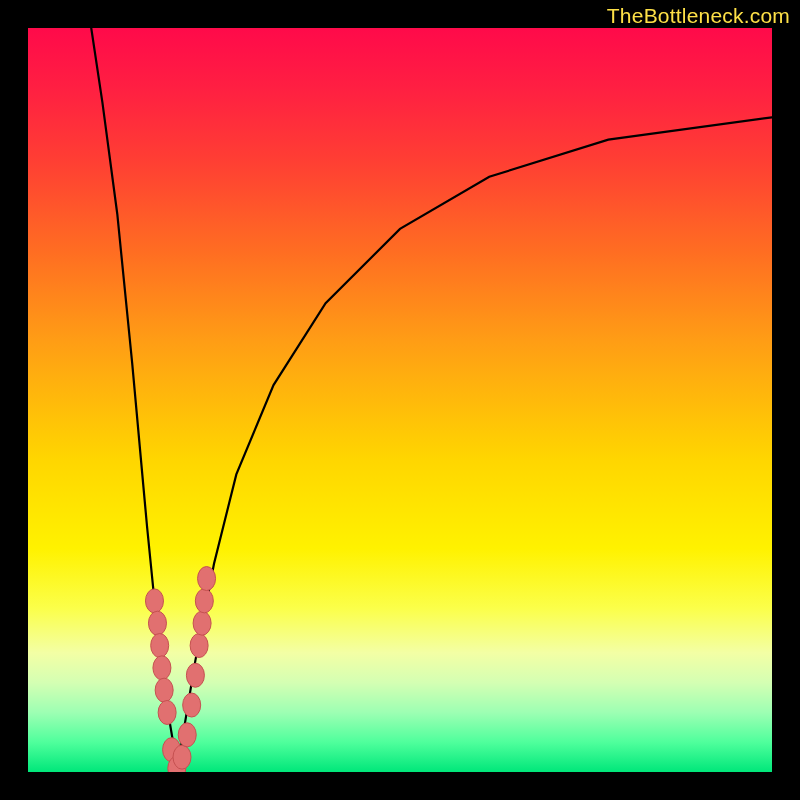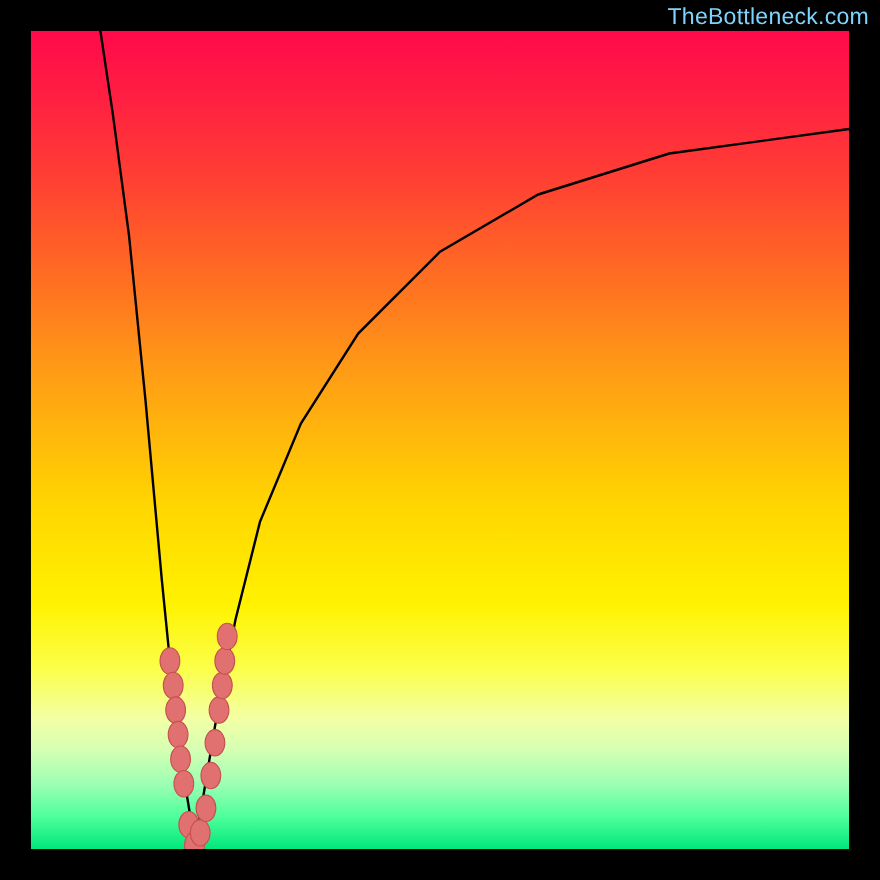--- a/index.html
+++ b/index.html
@@ -50,7 +50,7 @@
     position: absolute;
     top: 4px;
     right: 10px;
-    color: #7dd3fc;
+    color: #fde047;
     font-size: 21px;
     font-weight: 500;
     letter-spacing: 0.2px;

